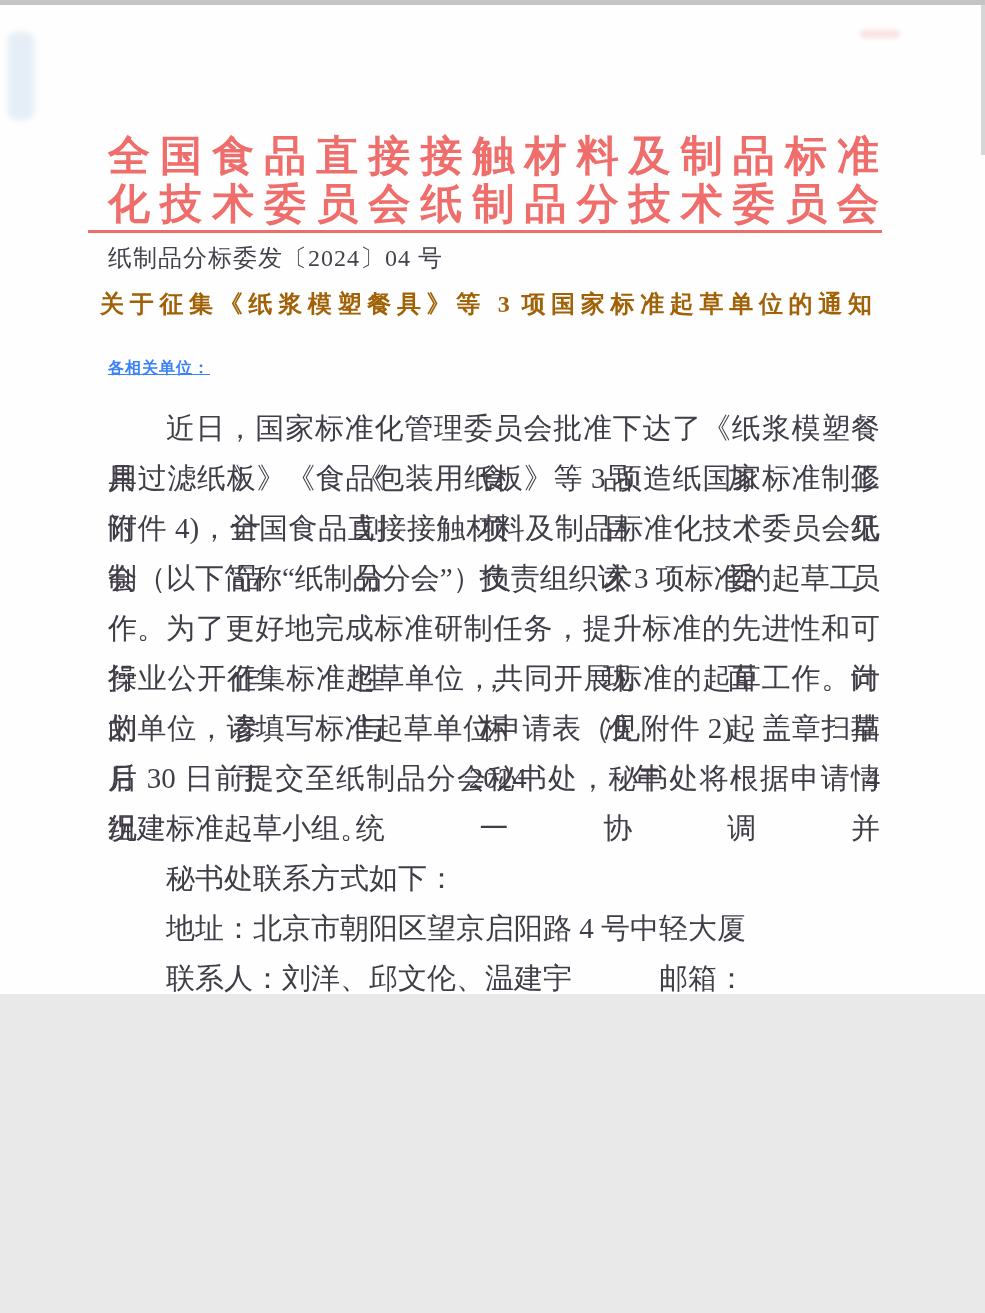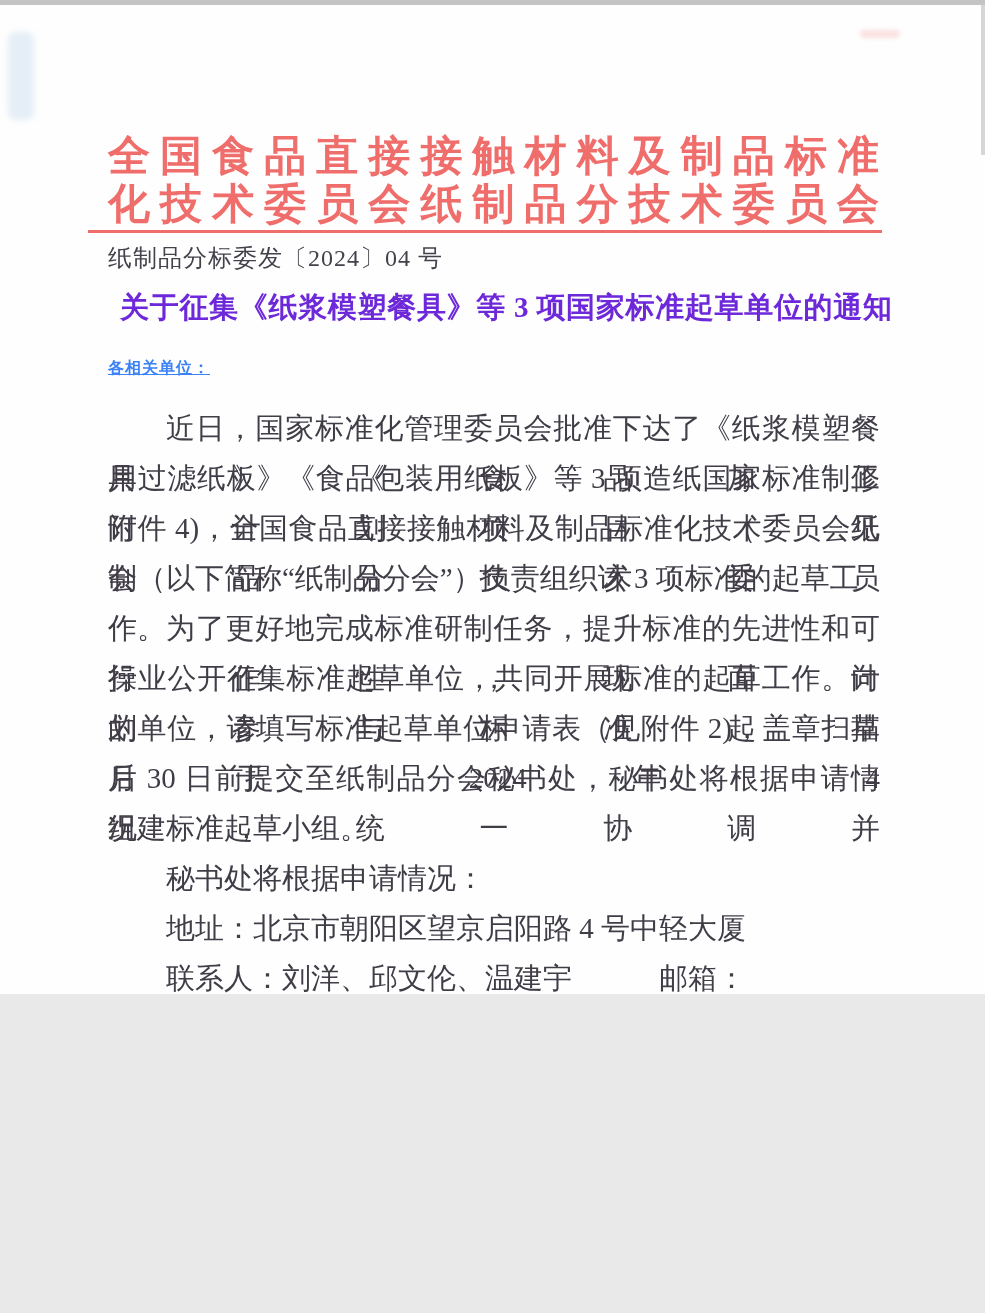--- a/index.html
+++ b/index.html
@@ -26,8 +26,8 @@
     text-align:left;font-size:24px;color:#44414b;letter-spacing:1px;
   }
   .notice-title{
-    position:absolute;left:120px;top:288px;width:772px;
-    font-size:29px;font-weight:bold;color:#6d28d9;
+    position:absolute;left:100px;top:288px;width:772px;
+    font-size:24px;font-weight:bold;color:#a16207;
     text-align:justify;text-align-last:justify;
   }
   .salutation{

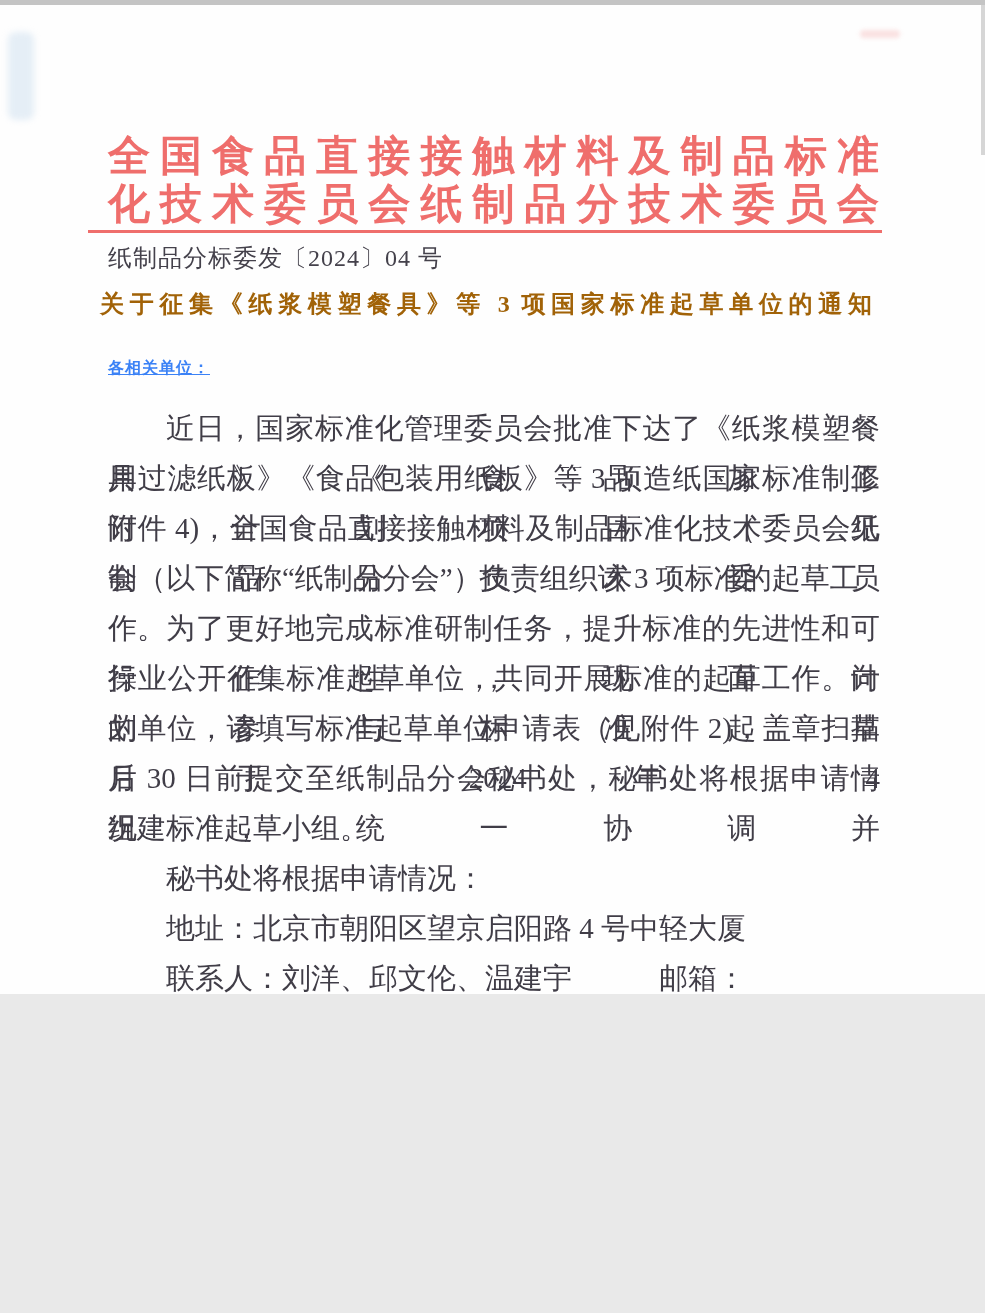--- a/index.html
+++ b/index.html
@@ -87,7 +87,7 @@
     <div class="bl fill">的单位，请填写标准起草单位申请表（见附件 2)，盖章扫描后于 2024 年 4</div>
     <div class="bl fill">月 30 日前提交至纸制品分会秘书处，秘书处将根据申请情况，统一协调并</div>
     <div class="bl">组建标准起草小组。</div>
-    <div class="bl ind">秘书处将根据申请情况：</div>
+    <div class="bl ind">秘书处联系方式如下：</div>
     <div class="bl ind">地址：北京市朝阳区望京启阳路 4 号中轻大厦</div>
     <div class="bl ind">联系人：刘洋、邱文伦、温建宇　　　邮箱：TC141cnppri@129.com</div>
     <div class="bl ind">联系电话：010-64778060、64778027、64778128</div>

